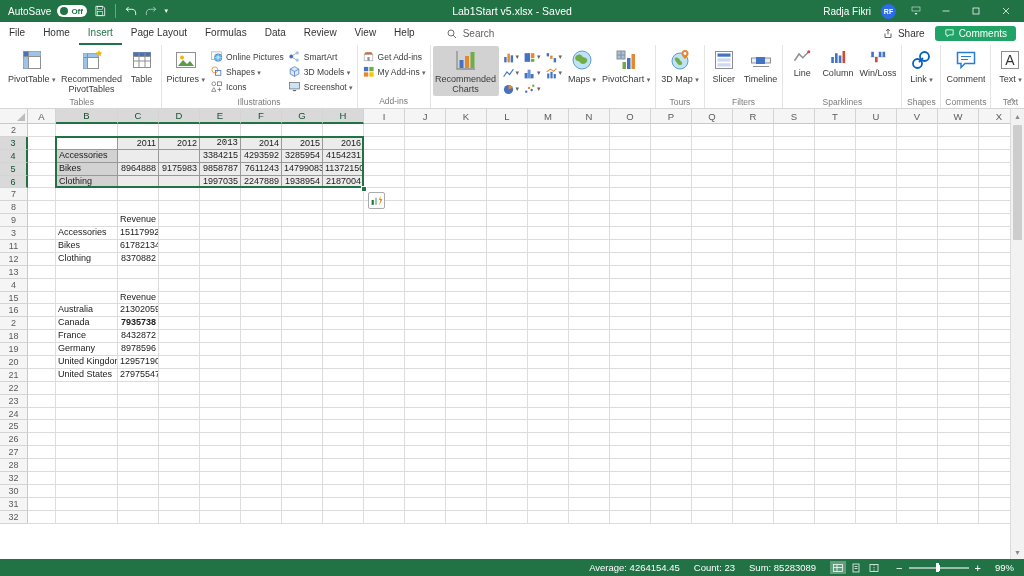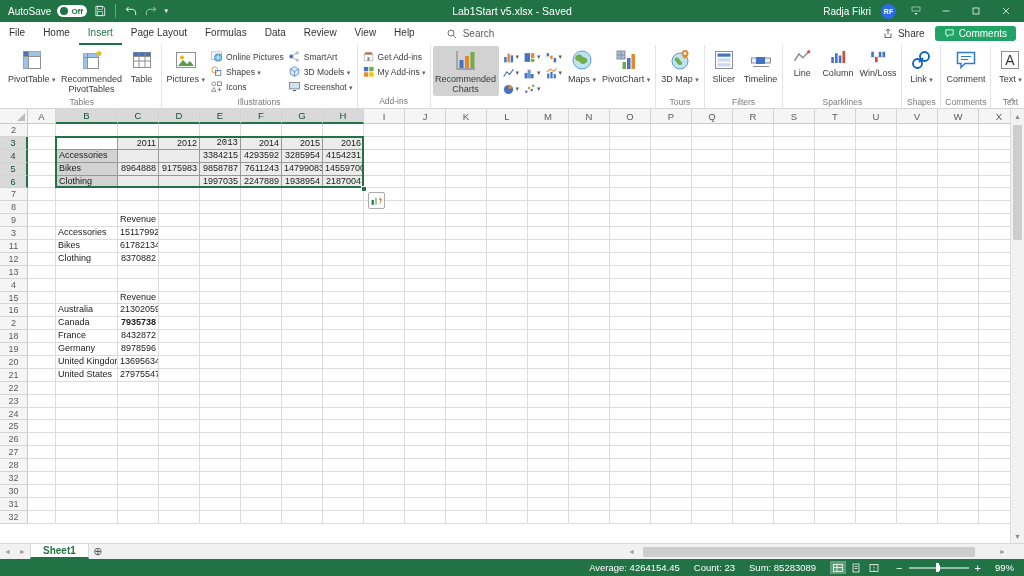--- a/index.html
+++ b/index.html
@@ -723,7 +723,7 @@
           <div class="g-cell tb selfill ar" style="width: 41px;">9858787</div>
           <div class="g-cell tb selfill ar" style="width: 41px;">7611243</div>
           <div class="g-cell tb selfill ar" style="width: 41px;">14799083</div>
-          <div class="g-cell tb selfill ar" style="width: 41px;">14559700</div>
+          <div class="g-cell tb selfill ar" style="width: 41px;">11372150</div>
           <div class="g-cell" style="width: 41px;"></div>
           <div class="g-cell" style="width: 41px;"></div>
           <div class="g-cell" style="width: 41px;"></div>

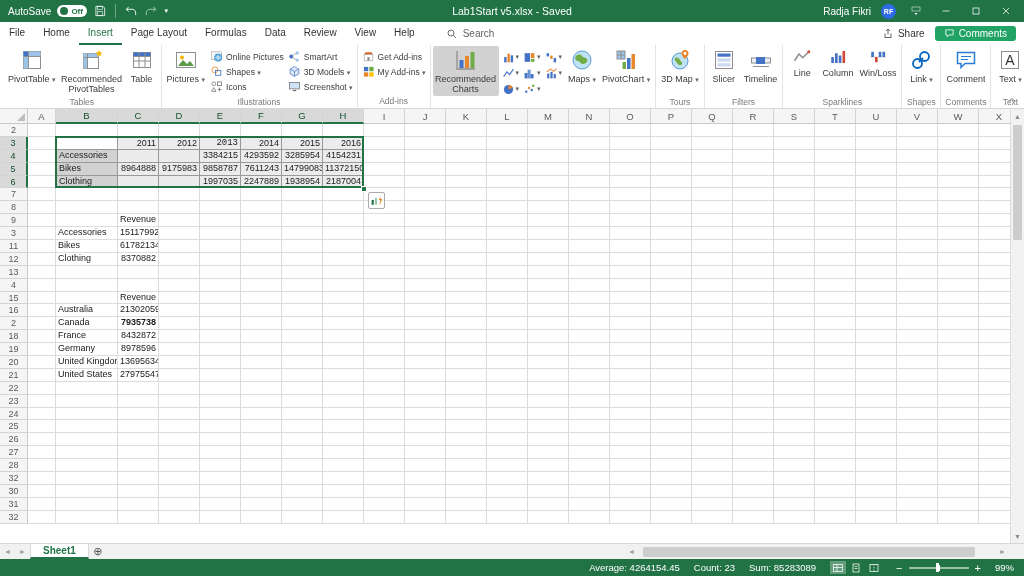--- a/index.html
+++ b/index.html
@@ -1123,7 +1123,7 @@
           <div class="g-rh">20</div>
           <div class="g-cell" style="width: 28px;"></div>
           <div class="g-cell al" style="width: 62px;">United Kingdom</div>
-          <div class="g-cell ar" style="width: 41px;">13695634</div>
+          <div class="g-cell ar" style="width: 41px;">12957190</div>
           <div class="g-cell" style="width: 41px;"></div>
           <div class="g-cell" style="width: 41px;"></div>
           <div class="g-cell" style="width: 41px;"></div>

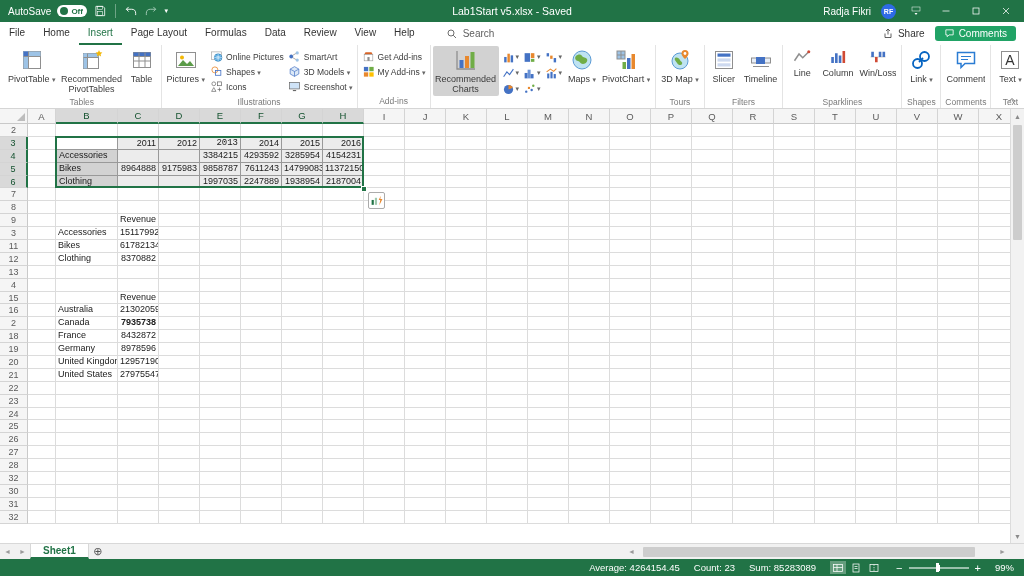--- a/index.html
+++ b/index.html
@@ -1487,22 +1487,6 @@
     </div>
   </div>
 
-  <div id="sheetbar">
-    <span class="snav">◄</span>
-    <span class="snav">►</span>
-    <div id="sheettab">
-        <span>Sheet1</span>
-      </div>
-    <div id="addsheet">⊕</div>
-    <div class="flexsp"></div>
-    <div id="hscroll">
-      <span class="snav">◄</span>
-      <div class="htrack">
-          <div class="hthumb"></div>
-        </div>
-      <span class="snav">►</span>
-    </div>
-  </div>
 
   <div id="statusbar">
     <div id="sb-right">

